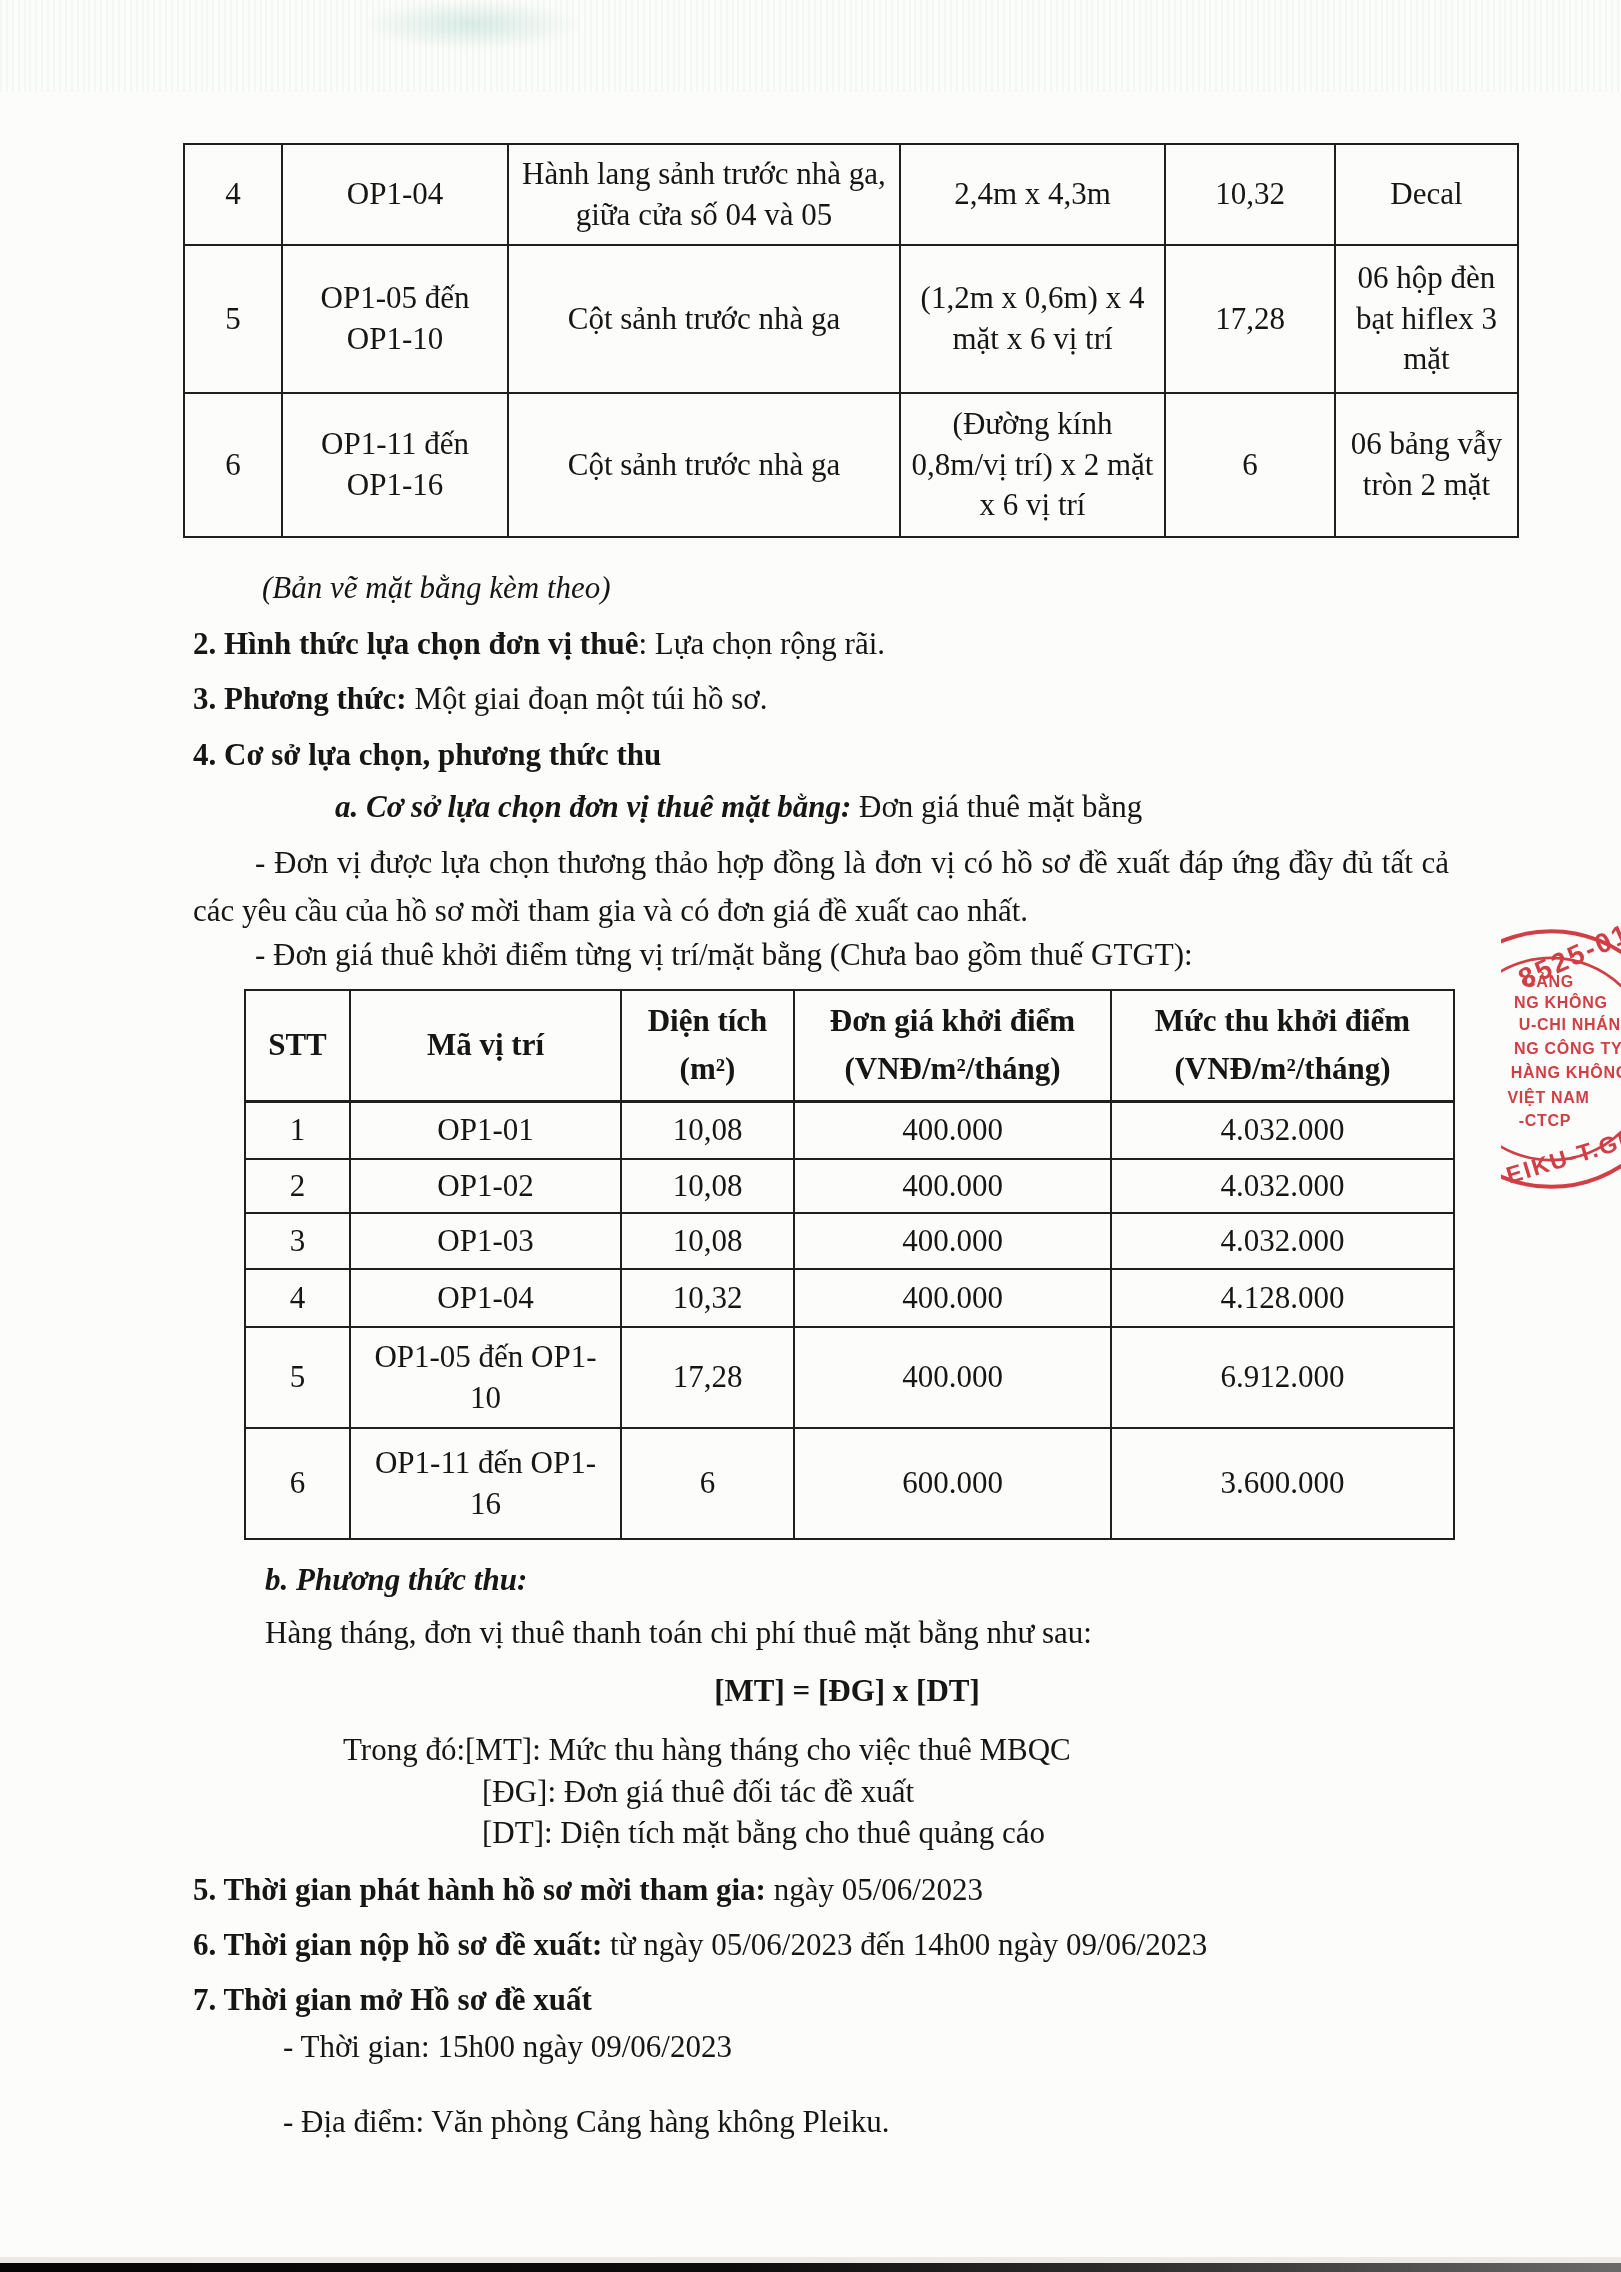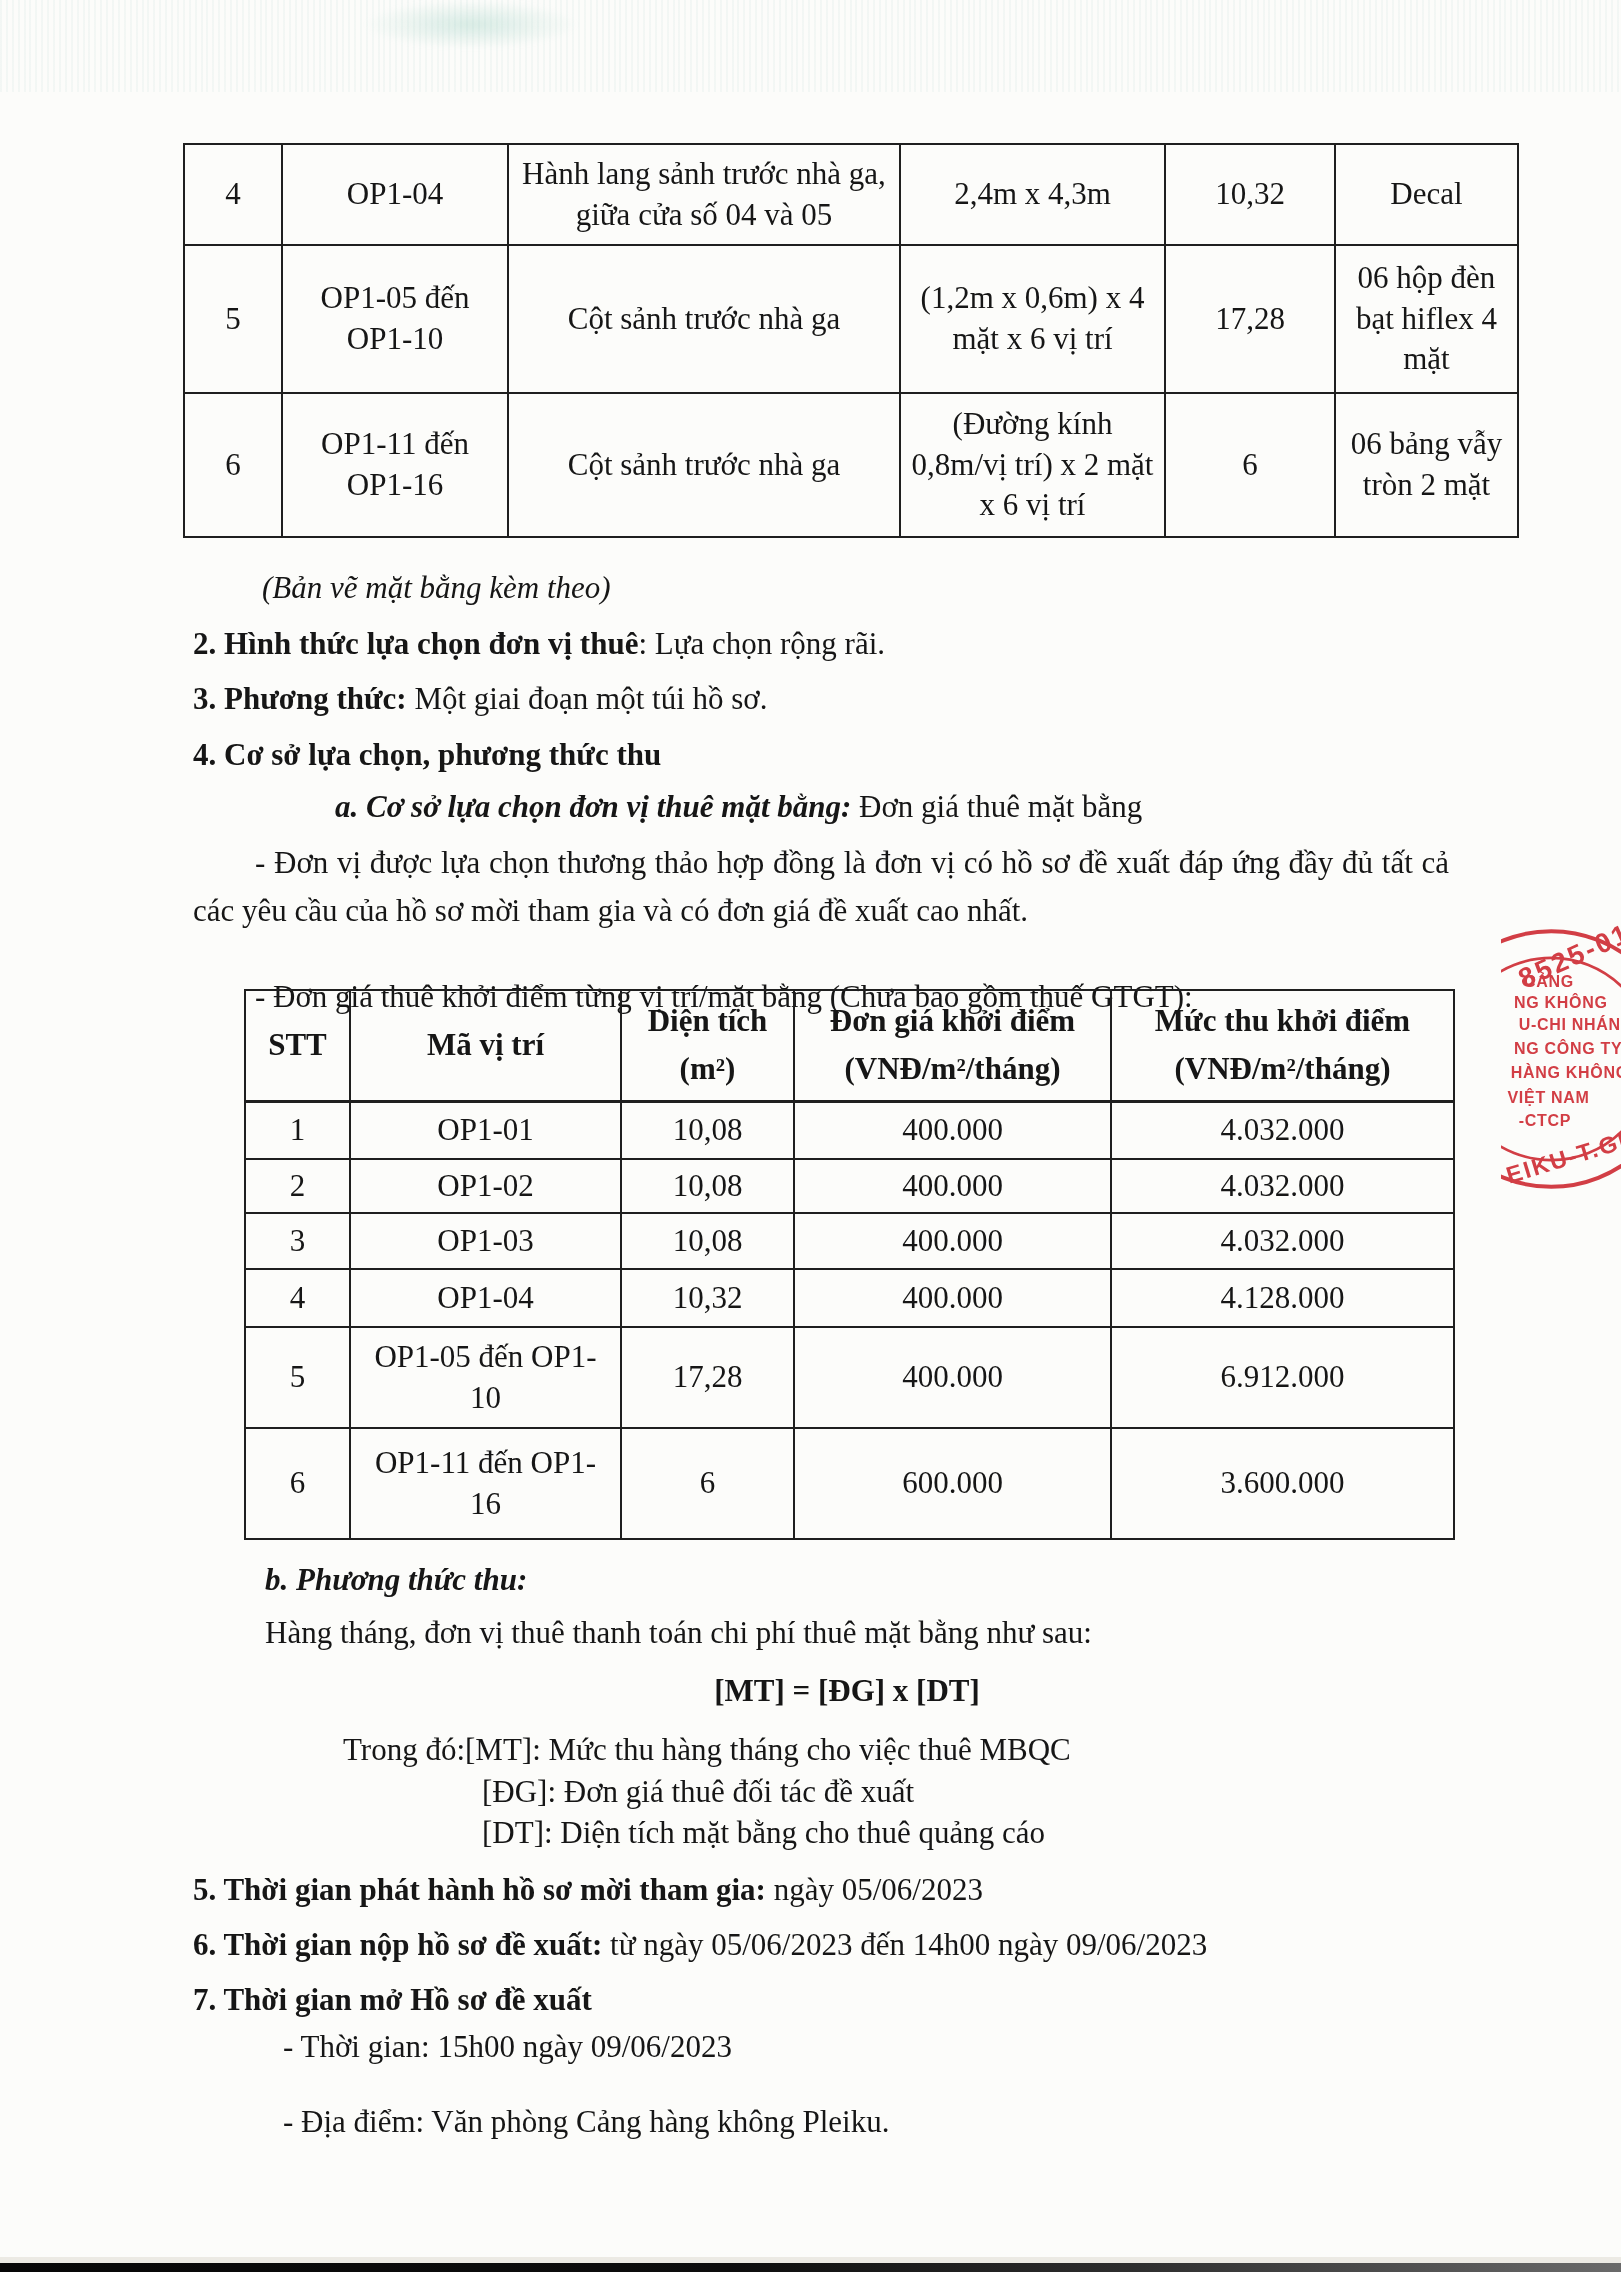--- a/index.html
+++ b/index.html
@@ -100,7 +100,7 @@
         <td>Cột sảnh trước nhà ga</td>
         <td>(1,2m x 0,6m) x 4 mặt x 6 vị trí</td>
         <td>17,28</td>
-        <td>06 hộp đèn bạt hiflex 4 mặt</td>
+        <td>06 hộp đèn bạt hiflex 3 mặt</td>
       </tr>
       <tr>
         <td>6</td>

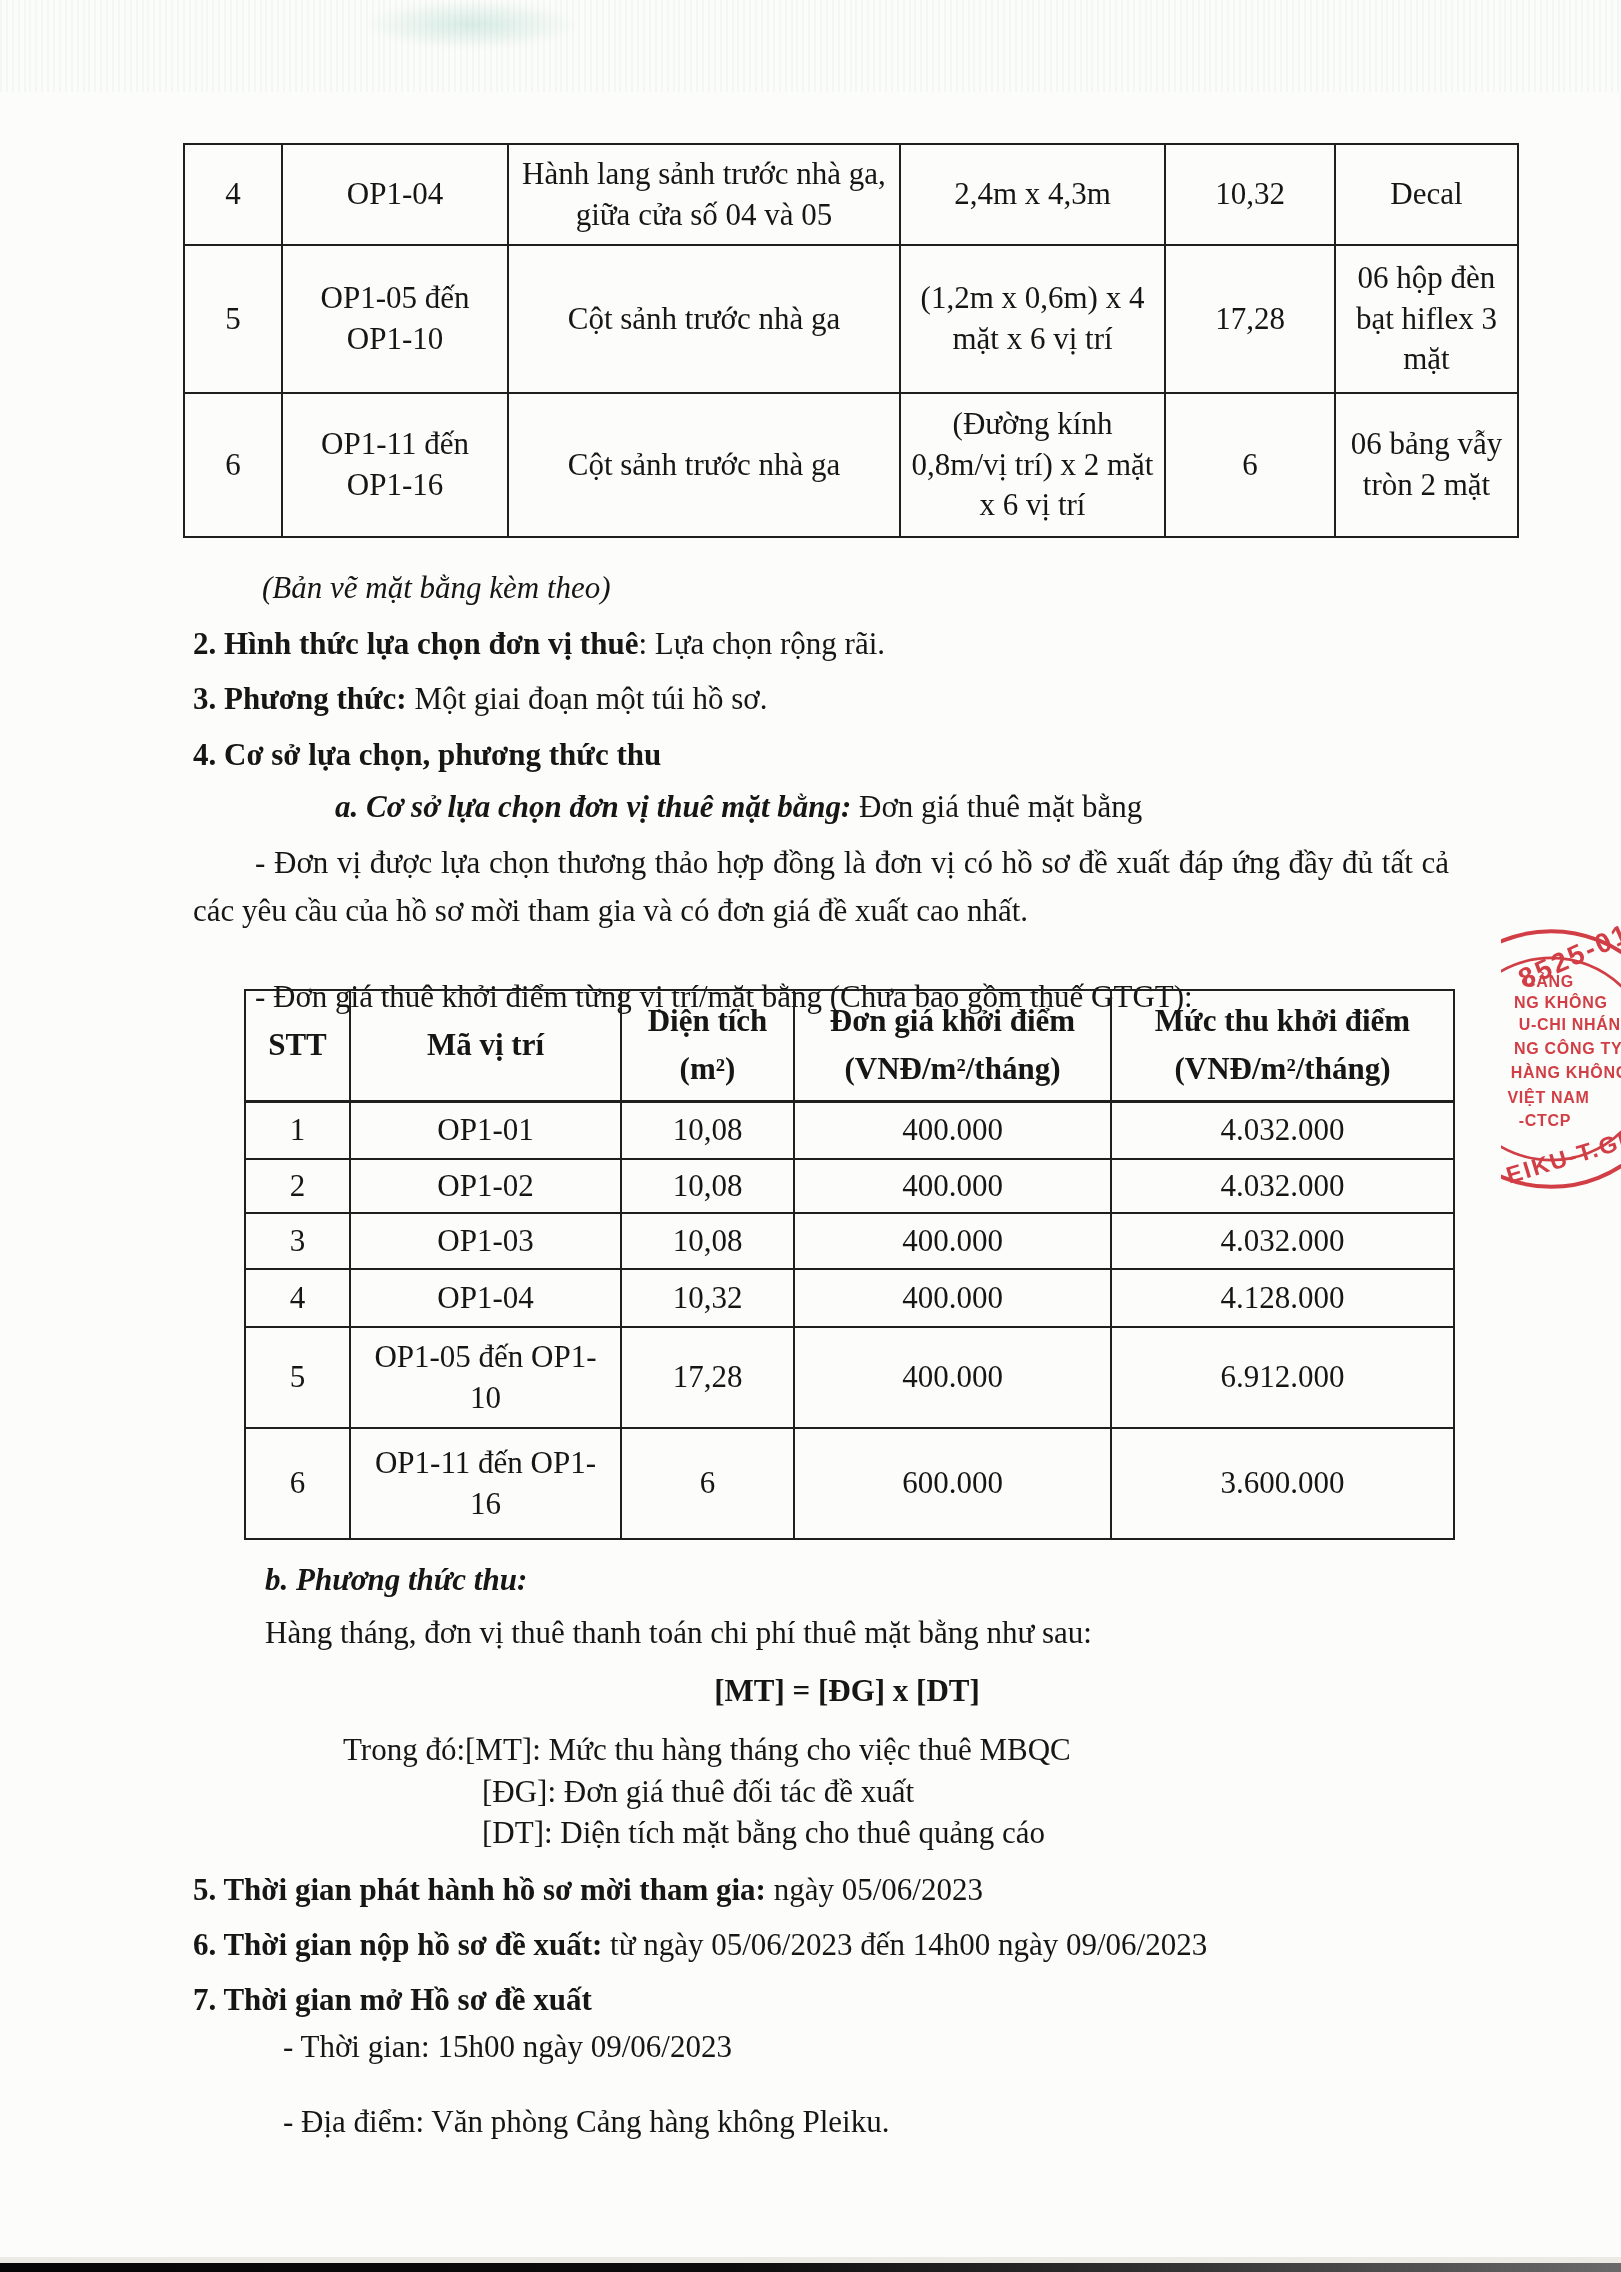--- a/index.html
+++ b/index.html
@@ -125,7 +125,7 @@
 
   <div class="abs just" style="left:193px;top:839px;width:1256px;text-indent:62px;line-height:1.55;">- Đơn vị được lựa chọn thương thảo hợp đồng là đơn vị có hồ sơ đề xuất đáp ứng đầy đủ tất cả các yêu cầu của hồ sơ mời tham gia và có đơn giá đề xuất cao nhất.</div>
 
-  <div class="abs" style="left:193px;top:937px;width:1256px;text-indent:62px;margin-top:42px;">- Đơn giá thuê khởi điểm từng vị trí/mặt bằng (Chưa bao gồm thuế GTGT):</div>
+  <div class="abs" style="left:193px;top:937px;width:1256px;text-indent:62px;">- Đơn giá thuê khởi điểm từng vị trí/mặt bằng (Chưa bao gồm thuế GTGT):</div>
 
   <table class="t2">
     <colgroup>

